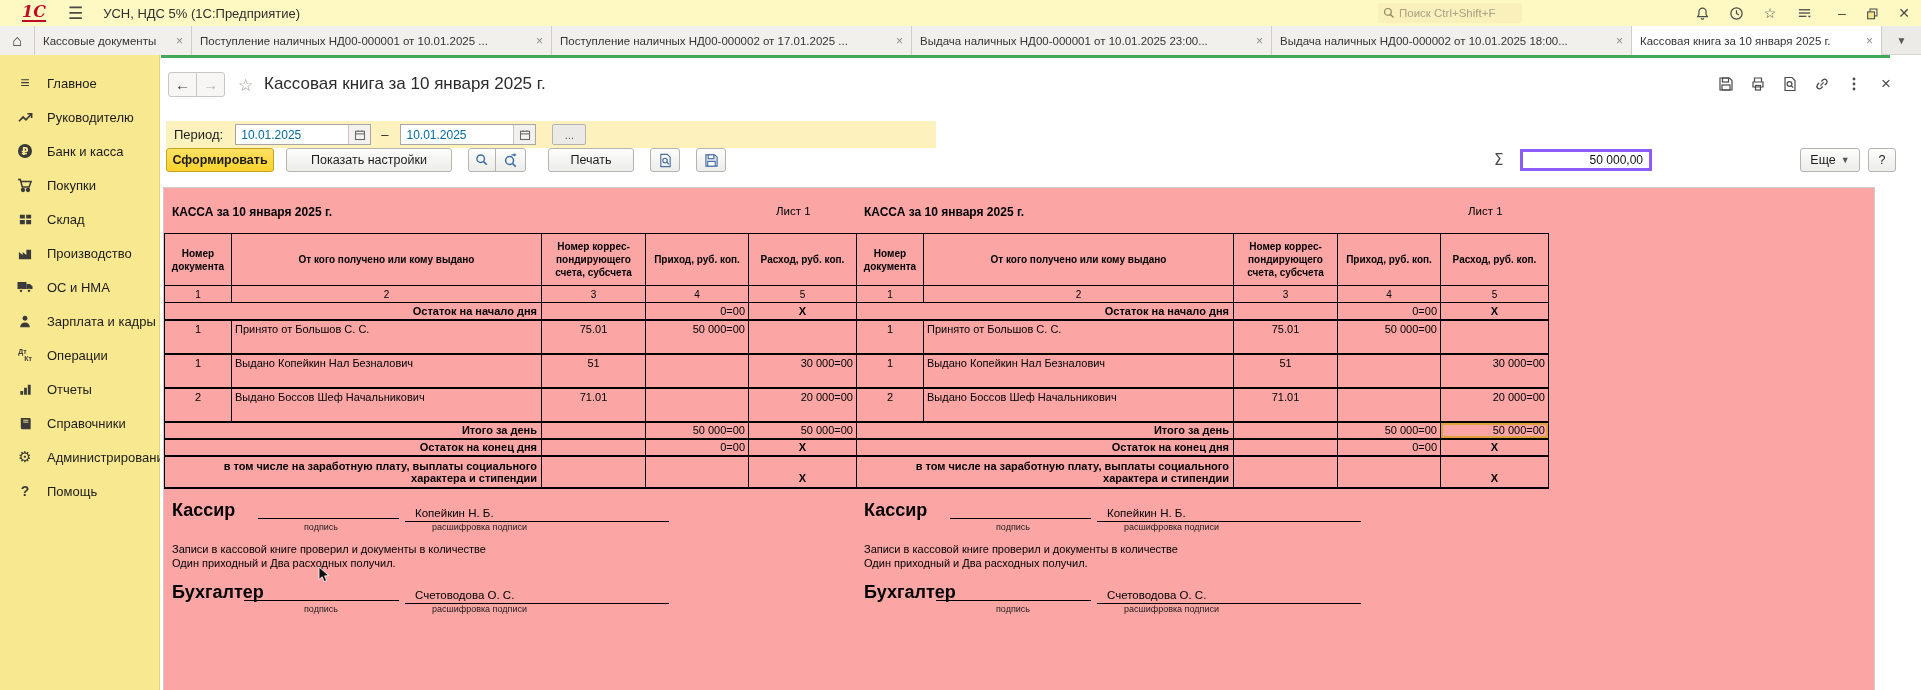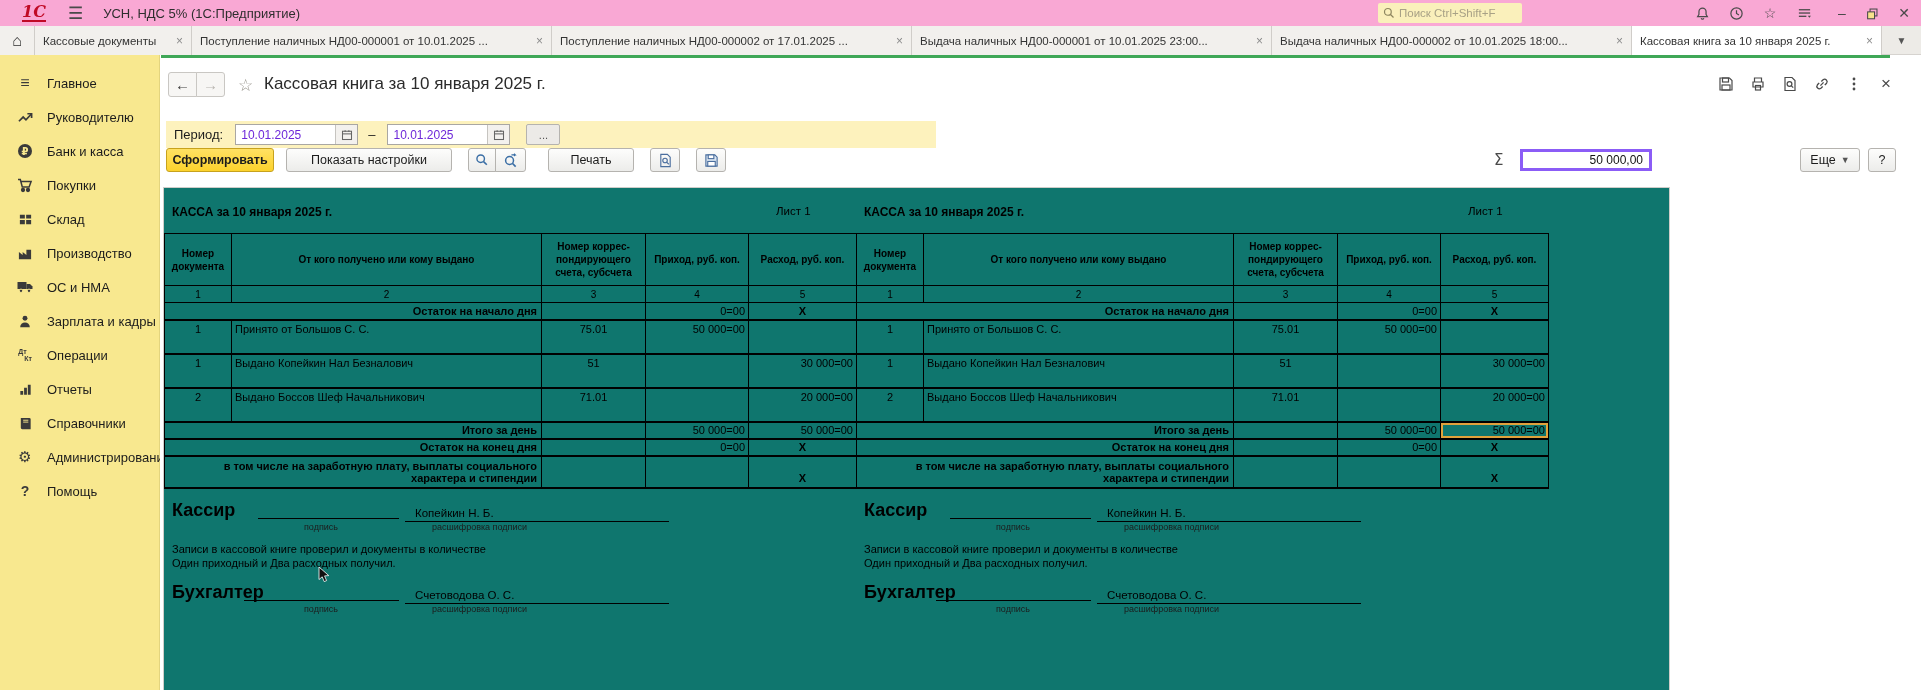--- a/index.html
+++ b/index.html
@@ -7,7 +7,7 @@
   #app { position:relative; width:1921px; height:690px; overflow:hidden; background:#fff; }
 
   
-  .titlebar { position:absolute; left:0; top:0; width:1921px; height:26px; background:#f9a8d4; display:flex; align-items:center; }
+  .titlebar { position:absolute; left:0; top:0; width:1921px; height:26px; background:#fef9c3; display:flex; align-items:center; }
   .logo-1c { font-family:"DejaVu Serif",serif; font-weight:bold; font-style:italic; font-size:16px; color:#c00a26; margin-left:22px; border-bottom:2px solid #c00a26; line-height:16px; }
   .tb-burger { font-size:17px; color:#4a4a4a; margin-left:22px; cursor:default; }
   .tb-title { font-size:13px; color:#2e2e2e; margin-left:20px; }

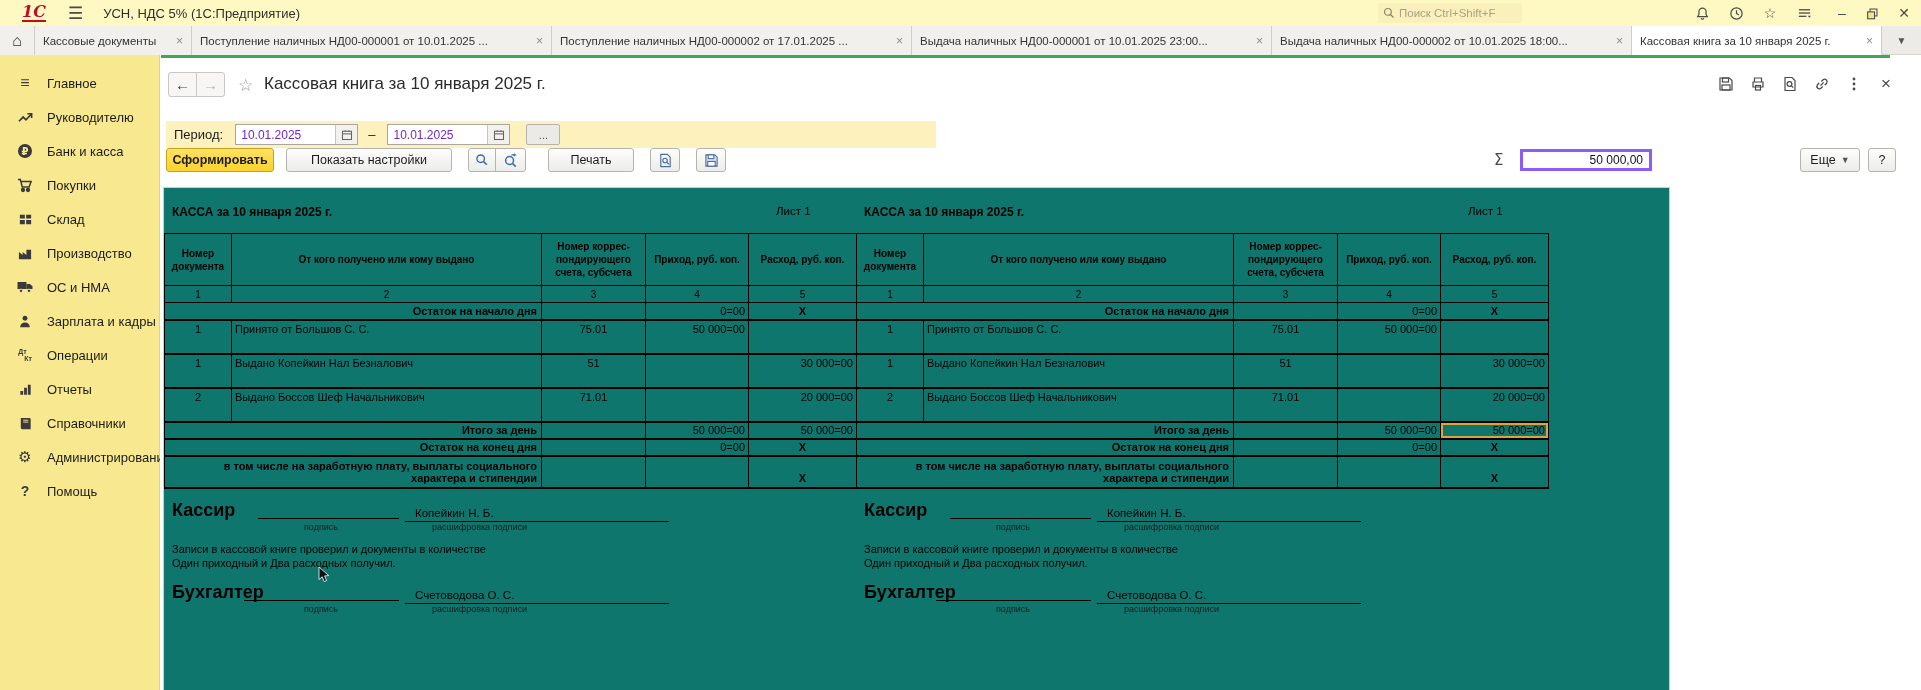--- a/index.html
+++ b/index.html
@@ -52,7 +52,7 @@
   .period { position:absolute; left:166px; top:121px; width:770px; height:27px; background:#fdf2bd; display:flex; align-items:center; }
   .period-label { font-size:13px; color:#1c1c1c; margin-left:8px; }
   .date-field { display:flex; margin-left:12px; height:21px; border:1px solid #a9a7a3; background:#fff; }
-  .date-field input { width:99px; height:19px; border:none; outline:none; font-size:12px; padding:0 5px; color:#6d28d9; }
+  .date-field input { width:112px; height:19px; border:none; outline:none; font-size:12px; padding:0 5px; color:#0369a1; }
   .cal-btn { width:22px; border-left:1px solid #c6c4c0; background:#f3f1ee; display:flex; align-items:center; justify-content:center; }
   .period-dash { font-size:13px; color:#1c1c1c; margin-left:10px; }
   .dots-btn { margin-left:16px; width:34px; height:21px; border:1px solid #b5b3af; background:#eceae7; border-radius:2px; font-size:11px; color:#555; display:flex; align-items:center; justify-content:center; }

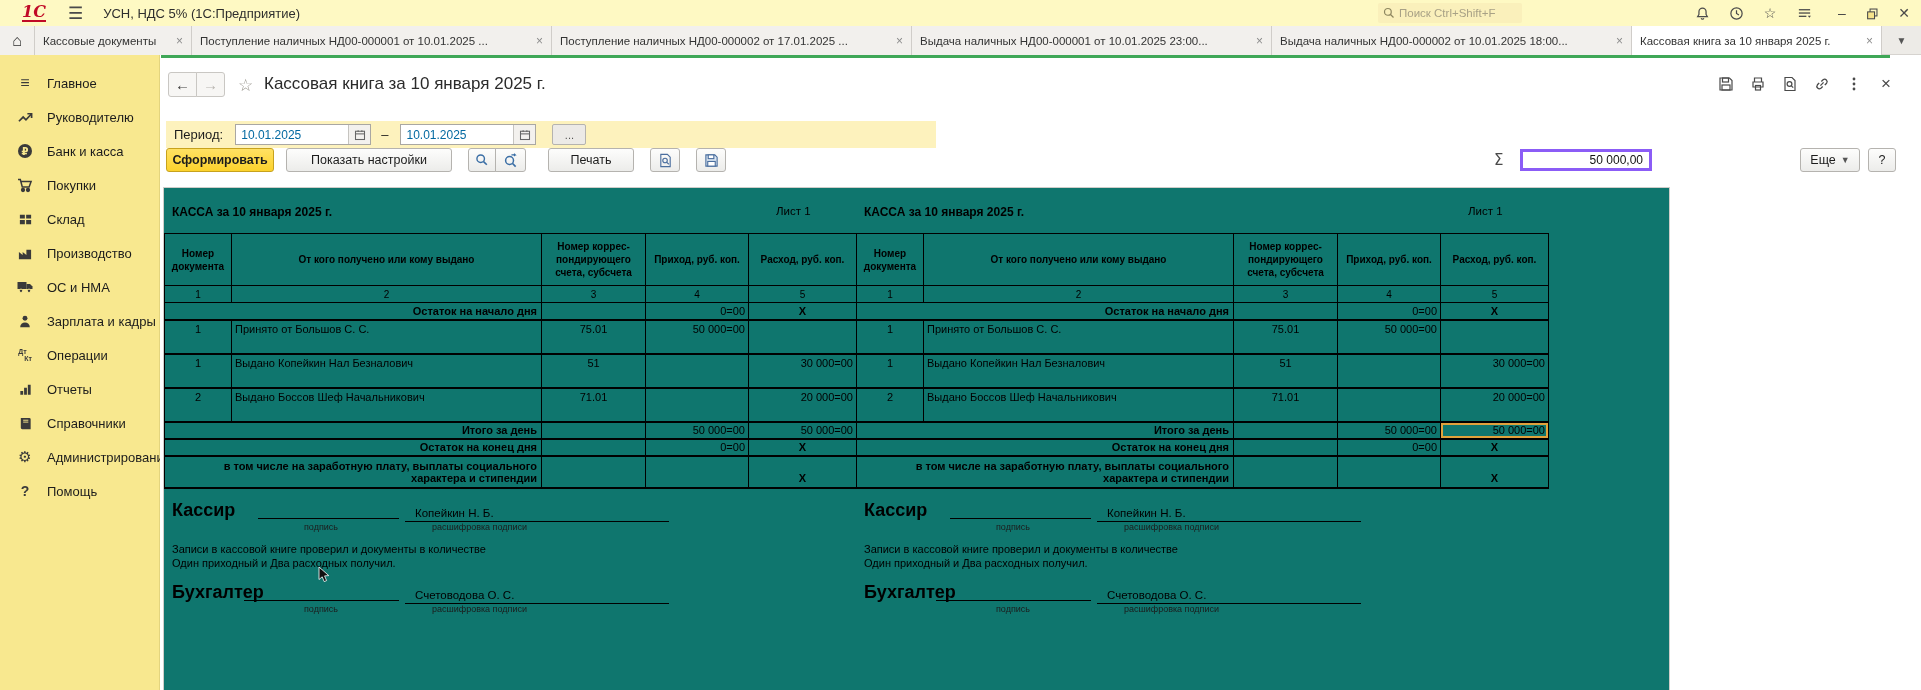--- a/index.html
+++ b/index.html
@@ -74,7 +74,7 @@
   .btn-help { left:1708px; width:28px; padding:0; }
 
   
-  .sheetbox { position:absolute; left:163px; top:187px; width:1507px; height:503px; border:1px solid #cfcdc9; border-bottom:none; background:#0f766e; overflow:hidden; }
+  .sheetbox { position:absolute; left:163px; top:187px; width:1712px; height:503px; border:1px solid #cfcdc9; border-bottom:none; background:#fca5a5; overflow:hidden; }
   .sheet { position:absolute; top:9px; width:692px; }
   .sheet-head { position:relative; height:36px; }
   .cash-title { position:absolute; left:8px; top:8px; font-size:12px; font-weight:bold; color:#000; }

